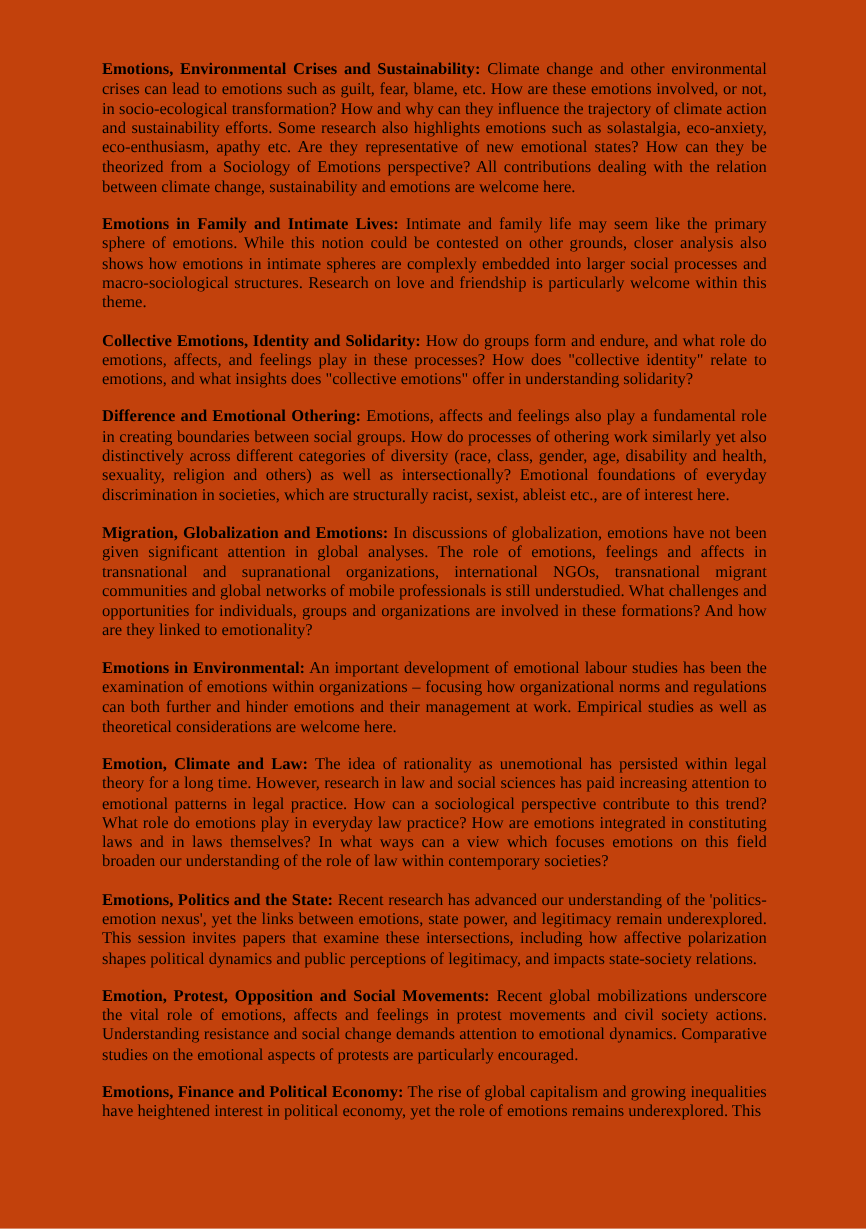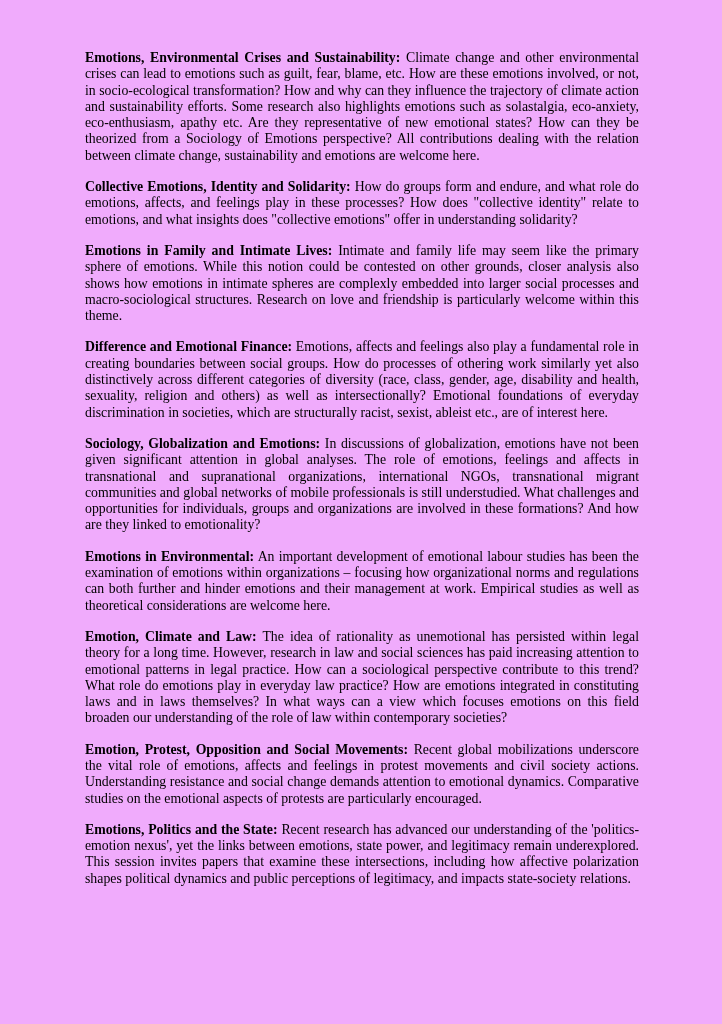--- a/index.html
+++ b/index.html
@@ -11,7 +11,7 @@
     position: relative;
     width: 722px;
     height: 1024px;
-    background: #f0abfc;
+    background: #c2410c;
     overflow: hidden;
   }
   .content {

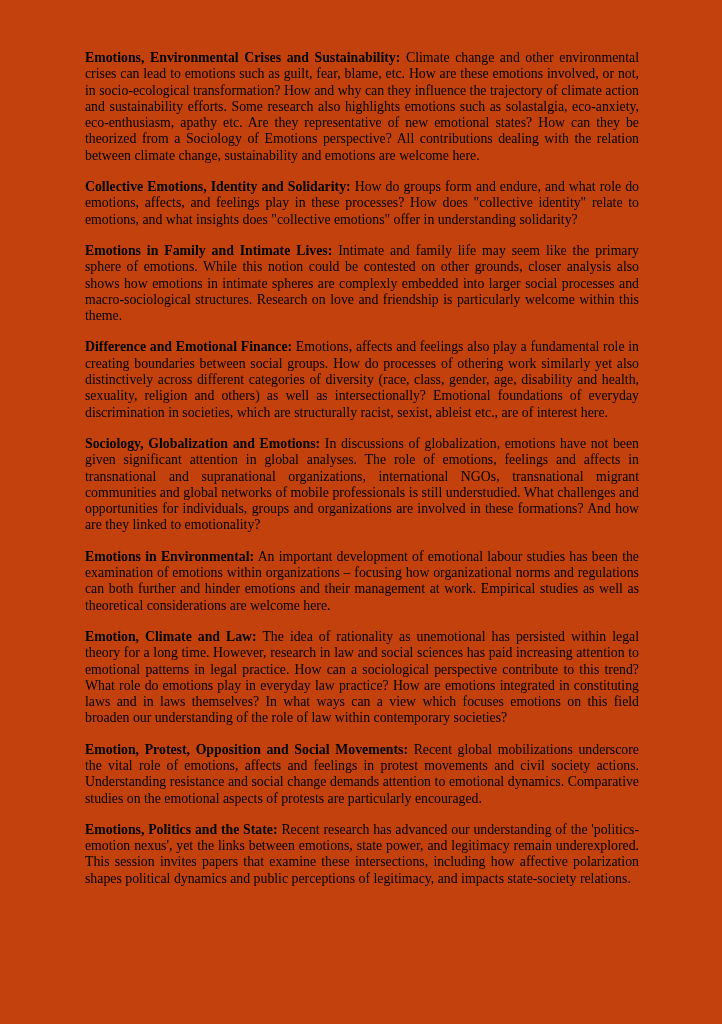--- a/index.html
+++ b/index.html
@@ -44,13 +44,13 @@
     </p>
 
     <p class="para">
-      <strong>Collective Emotions, Identity and Solidarity:</strong>
-      <span>How do groups form and endure, and what role do emotions, affects, and feelings play in these processes? How does "collective identity" relate to emotions, and what insights does "collective emotions" offer in understanding solidarity?</span>
+      <strong>Emotions in Family and Intimate Lives:</strong>
+      <span>Intimate and family life may seem like the primary sphere of emotions. While this notion could be contested on other grounds, closer analysis also shows how emotions in intimate spheres are complexly embedded into larger social processes and macro-sociological structures. Research on love and friendship is particularly welcome within this theme.</span>
     </p>
 
     <p class="para">
-      <strong>Emotions in Family and Intimate Lives:</strong>
-      <span>Intimate and family life may seem like the primary sphere of emotions. While this notion could be contested on other grounds, closer analysis also shows how emotions in intimate spheres are complexly embedded into larger social processes and macro-sociological structures. Research on love and friendship is particularly welcome within this theme.</span>
+      <strong>Collective Emotions, Identity and Solidarity:</strong>
+      <span>How do groups form and endure, and what role do emotions, affects, and feelings play in these processes? How does "collective identity" relate to emotions, and what insights does "collective emotions" offer in understanding solidarity?</span>
     </p>
 
     <p class="para">

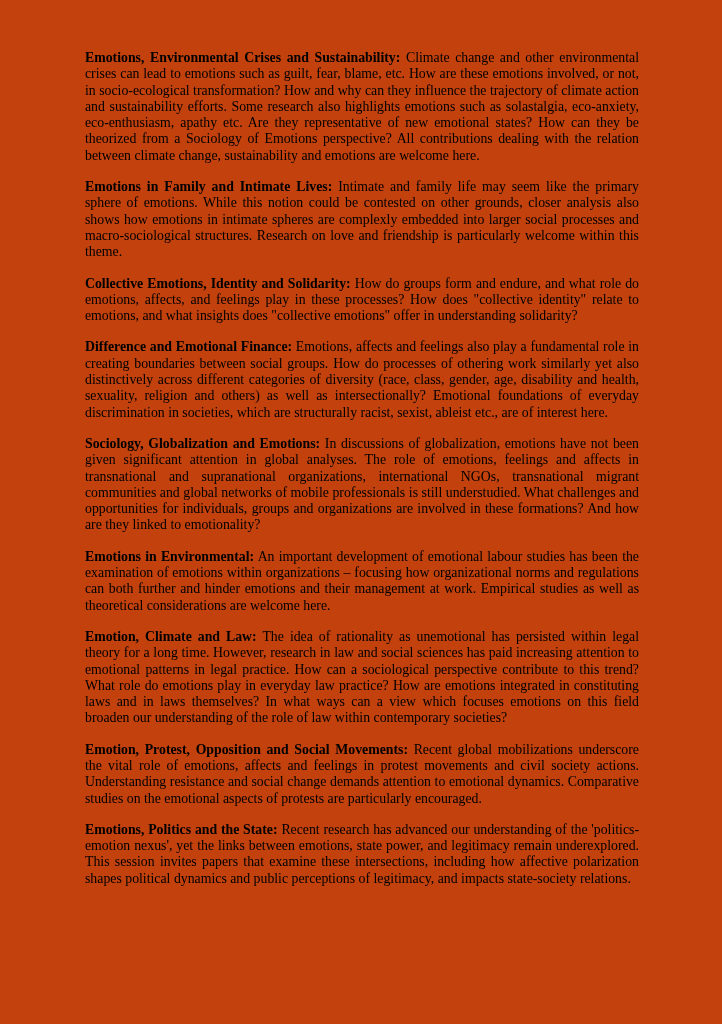--- a/index.html
+++ b/index.html
@@ -54,7 +54,7 @@
     </p>
 
     <p class="para">
-      <strong>Difference and Emotional Finance:</strong>
+      <strong>Difference and Emotional Othering:</strong>
       <span>Emotions, affects and feelings also play a fundamental role in creating boundaries between social groups. How do processes of othering work similarly yet also distinctively across different categories of diversity (race, class, gender, age, disability and health, sexuality, religion and others) as well as intersectionally? Emotional foundations of everyday discrimination in societies, which are structurally racist, sexist, ableist etc., are of interest here.</span>
     </p>
 

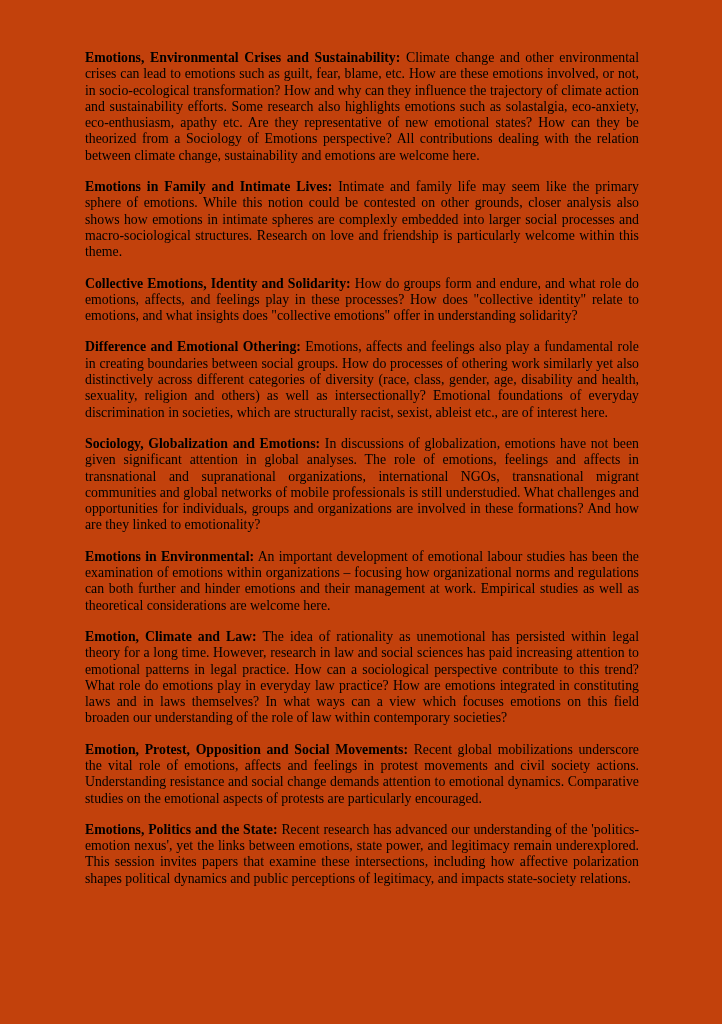--- a/index.html
+++ b/index.html
@@ -59,7 +59,7 @@
     </p>
 
     <p class="para">
-      <strong>Sociology, Globalization and Emotions:</strong>
+      <strong>Migration, Globalization and Emotions:</strong>
       <span>In discussions of globalization, emotions have not been given significant attention in global analyses. The role of emotions, feelings and affects in transnational and supranational organizations, international NGOs, transnational migrant communities and global networks of mobile professionals is still understudied. What challenges and opportunities for individuals, groups and organizations are involved in these formations? And how are they linked to emotionality?</span>
     </p>
 

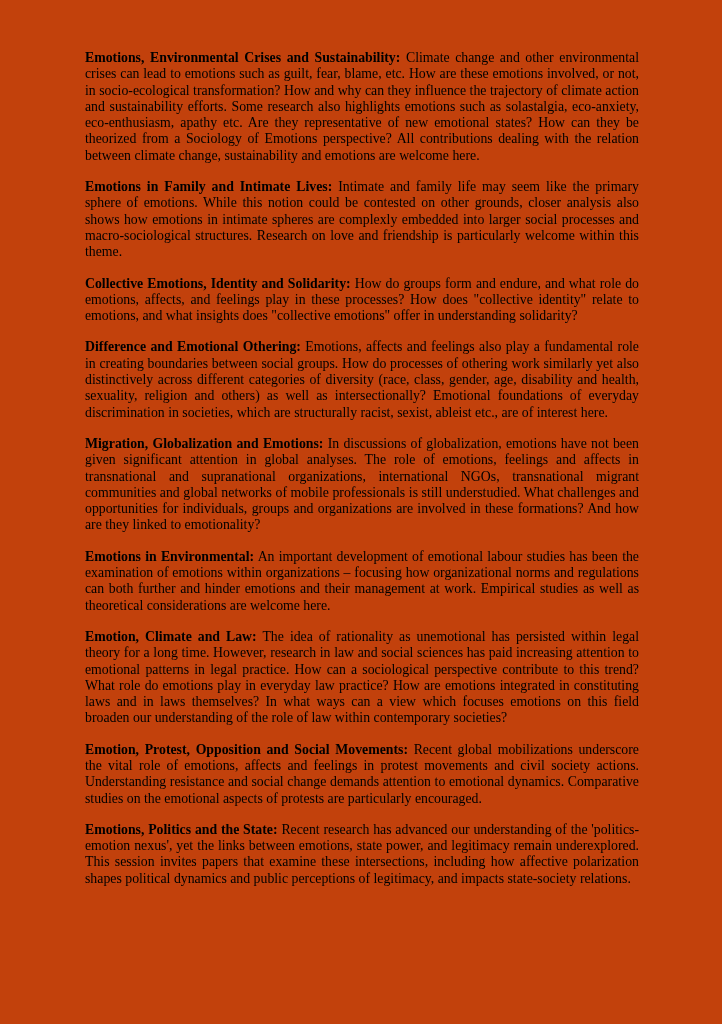--- a/index.html
+++ b/index.html
@@ -74,13 +74,13 @@
     </p>
 
     <p class="para">
-      <strong>Emotion, Protest, Opposition and Social Movements:</strong>
-      <span>Recent global mobilizations underscore the vital role of emotions, affects and feelings in protest movements and civil society actions. Understanding resistance and social change demands attention to emotional dynamics. Comparative studies on the emotional aspects of protests are particularly encouraged.</span>
+      <strong>Emotions, Politics and the State:</strong>
+      <span>Recent research has advanced our understanding of the 'politics-emotion nexus', yet the links between emotions, state power, and legitimacy remain underexplored. This session invites papers that examine these intersections, including how affective polarization shapes political dynamics and public perceptions of legitimacy, and impacts state-society relations.</span>
     </p>
 
     <p class="para">
-      <strong>Emotions, Politics and the State:</strong>
-      <span>Recent research has advanced our understanding of the 'politics-emotion nexus', yet the links between emotions, state power, and legitimacy remain underexplored. This session invites papers that examine these intersections, including how affective polarization shapes political dynamics and public perceptions of legitimacy, and impacts state-society relations.</span>
+      <strong>Emotion, Protest, Opposition and Social Movements:</strong>
+      <span>Recent global mobilizations underscore the vital role of emotions, affects and feelings in protest movements and civil society actions. Understanding resistance and social change demands attention to emotional dynamics. Comparative studies on the emotional aspects of protests are particularly encouraged.</span>
     </p>
 
 

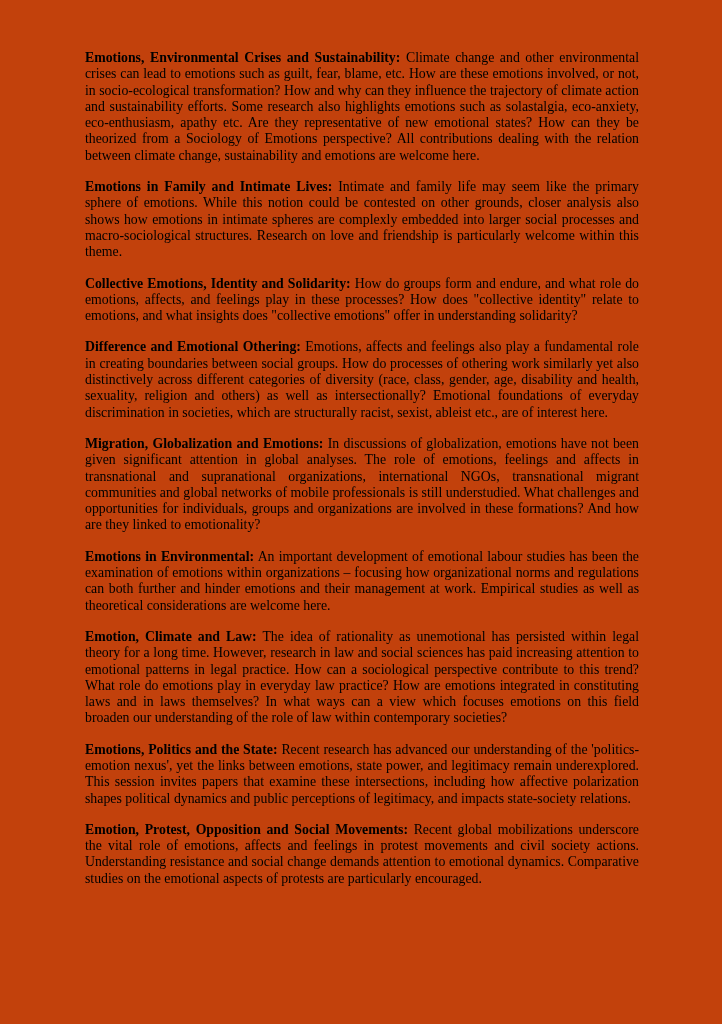--- a/index.html
+++ b/index.html
@@ -83,6 +83,10 @@
       <span>Recent global mobilizations underscore the vital role of emotions, affects and feelings in protest movements and civil society actions. Understanding resistance and social change demands attention to emotional dynamics. Comparative studies on the emotional aspects of protests are particularly encouraged.</span>
     </p>
 
+    <p class="para">
+      <strong>Emotions, Finance and Political Economy:</strong>
+      <span>The rise of global capitalism and growing inequalities have heightened interest in political economy, yet the role of emotions remains underexplored. This</span>
+    </p>
 
   </div>
 </div>

